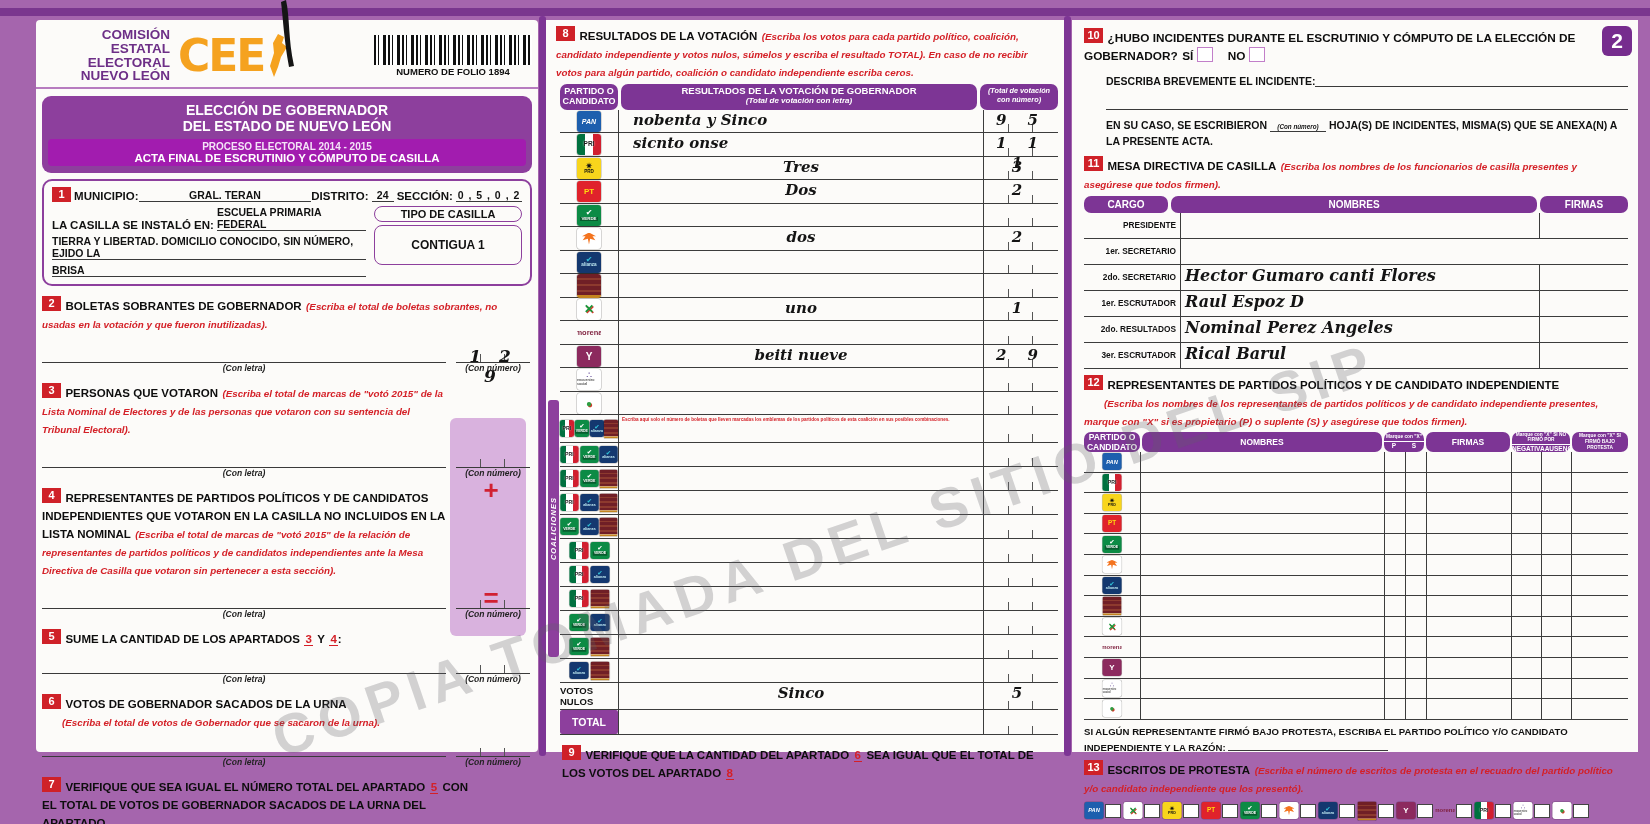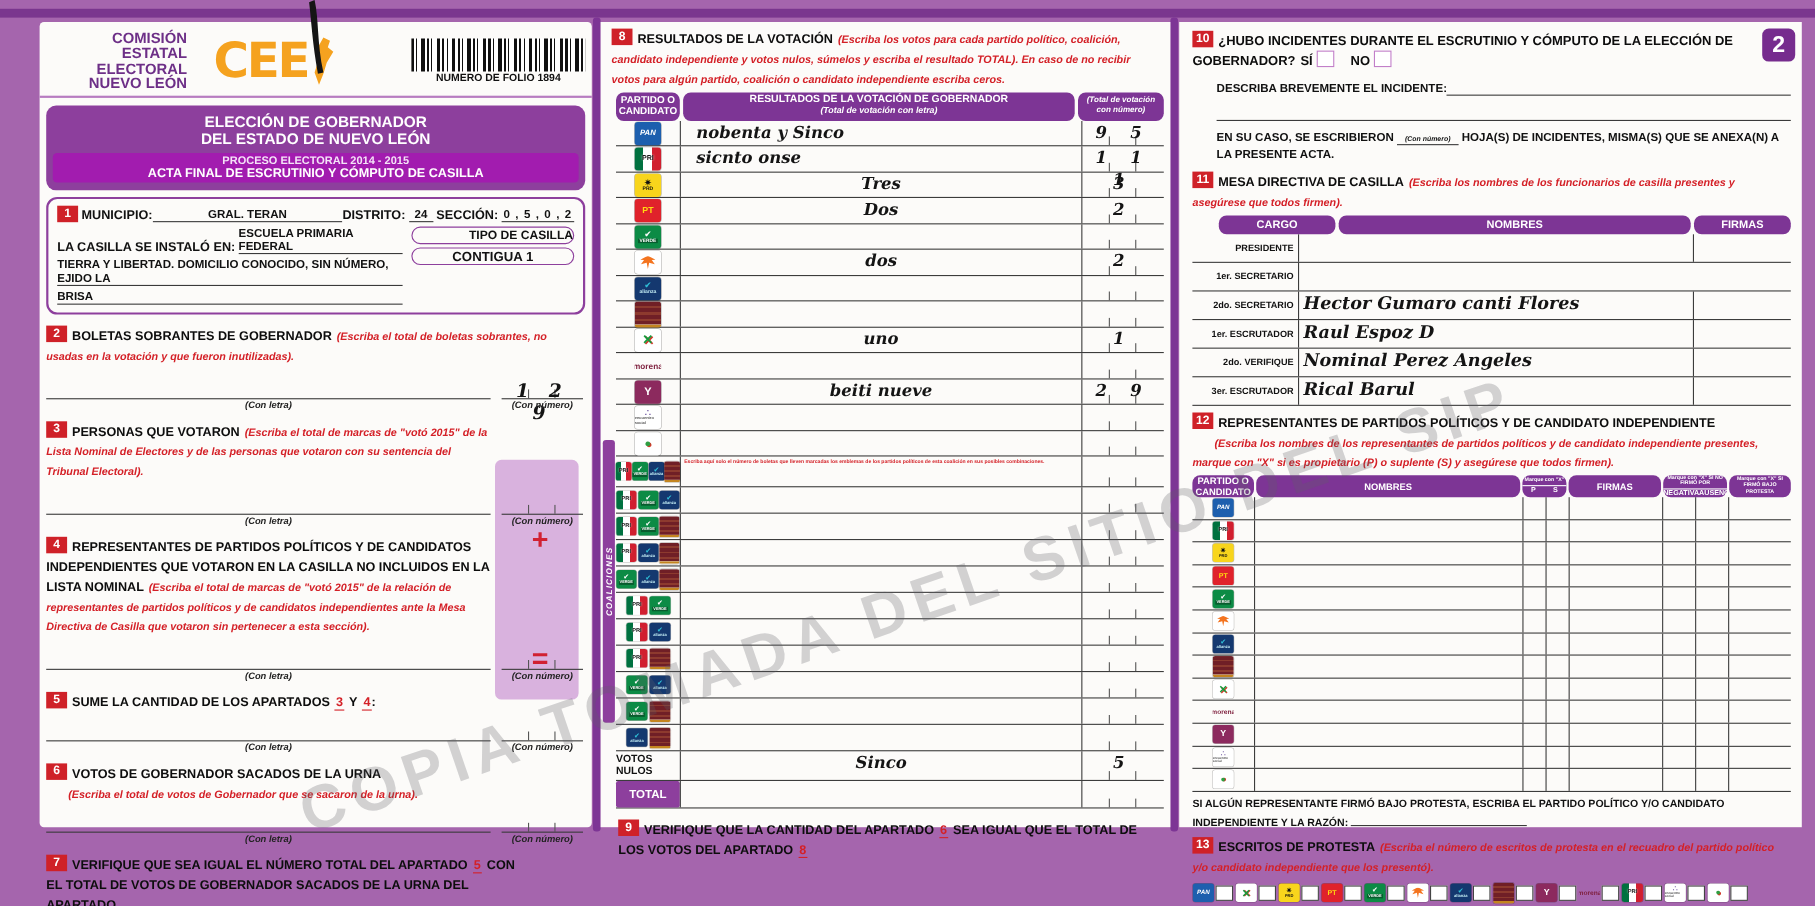--- a/index.html
+++ b/index.html
@@ -27,7 +27,7 @@
   
   .hd{display:flex;align-items:center;padding:8px 6px 4px 6px;border-bottom:2px solid #b77cc0;}
   .org{width:128px;text-align:right;color:#6d2f87;font-weight:bold;font-size:13.5px;line-height:1.02;}
-  .cee{display:flex;align-items:center;margin-left:24px;}
+  .cee{display:flex;align-items:center;margin-left:8px;}
   .cee b{color:#f5a21f;font-size:44px;letter-spacing:-2px;line-height:40px;font-family:"DejaVu Sans",sans-serif;}
   .nl{margin-left:2px;}
   .bc{margin-left:auto;width:158px;text-align:center;}

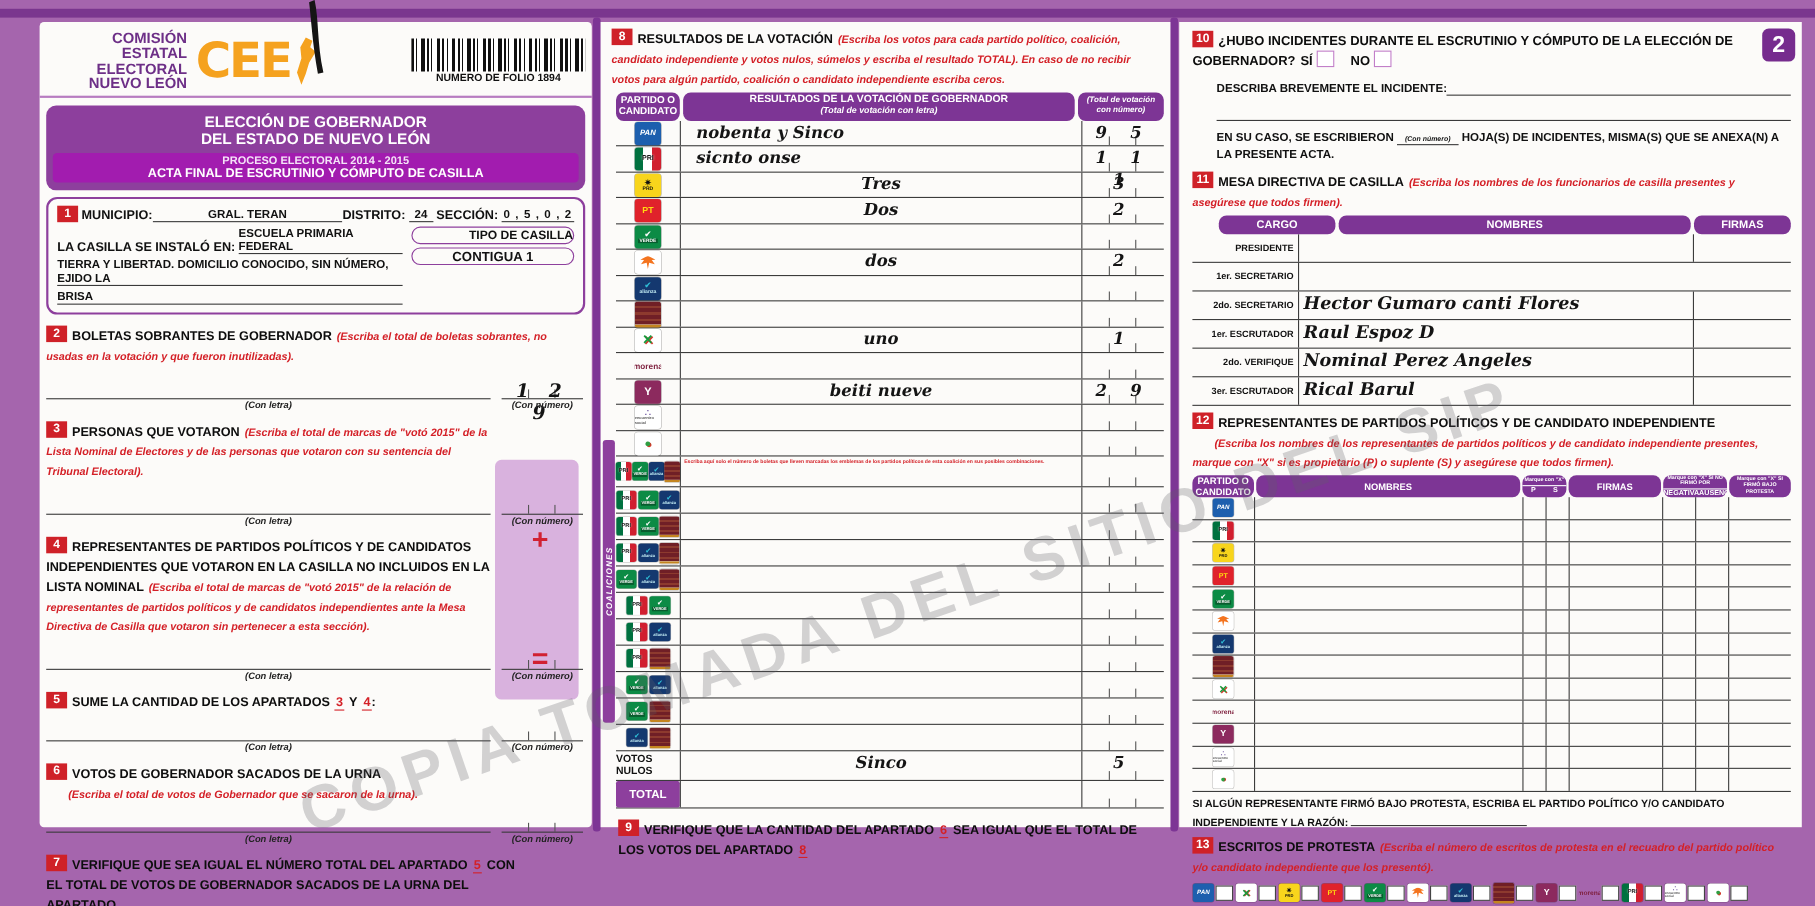--- a/index.html
+++ b/index.html
@@ -121,7 +121,7 @@
   .mesa{margin-top:6px;}
   .mt-head{display:flex;gap:3px;}
   .mt-head .th{padding:3px 0;font-size:10px;}
-  .mt-c1{width:106px;margin-left:24px;}.mt-c2{flex:1;}.mt-c3{width:88px;}
+  .mt-c1{width:84px;}.mt-c2{flex:1;}.mt-c3{width:88px;}
   .mrow{display:flex;align-items:center;border-bottom:1.2px solid #3c3c3c;height:25px;}
   .mrow .cargo{width:96px;font-weight:bold;font-size:8.3px;text-align:right;padding-right:4px;box-sizing:border-box;}
   .mrow .nom{flex:1;align-self:stretch;border-left:1.2px solid #3c3c3c;font-size:16px;line-height:22px;padding-left:4px;white-space:nowrap;}

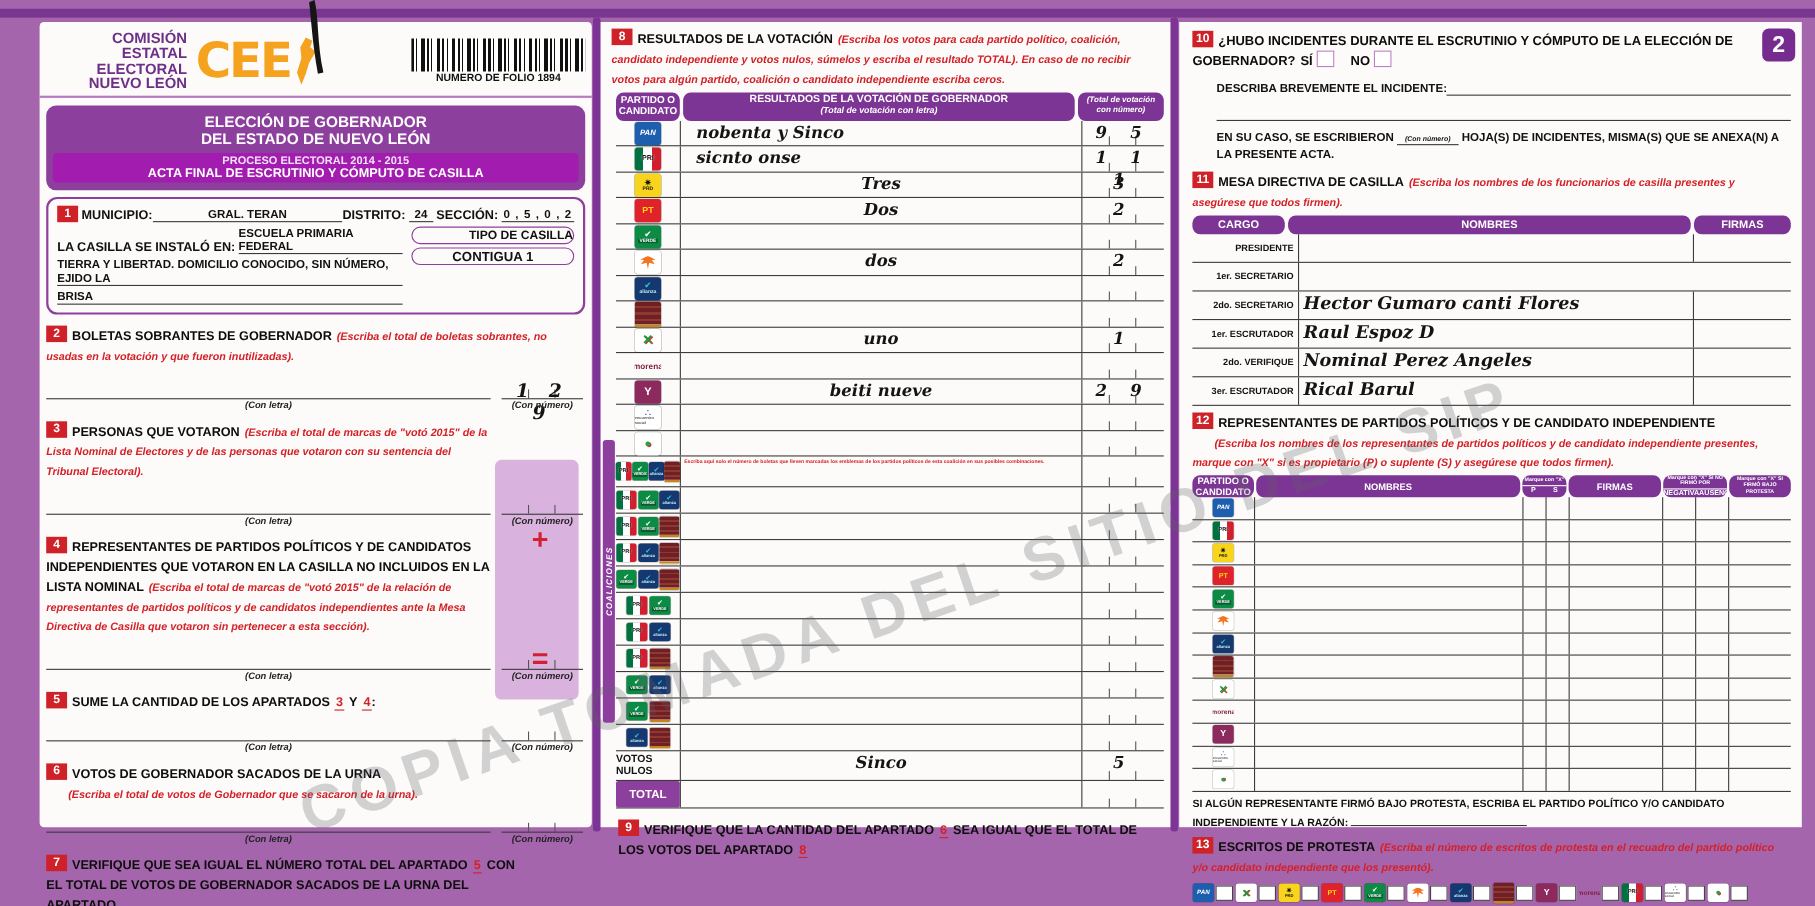--- a/index.html
+++ b/index.html
@@ -48,7 +48,7 @@
   .s1val{font-weight:bold;font-size:10.5px;}
   .fill{flex:1;}
   .tipo{width:148px;margin-left:8px;text-align:center;}
-  .tipo .tl{border:1.6px solid #8d3f9d;border-radius:8px;font-weight:bold;font-size:11px;padding:1px 0;text-align:right;}
+  .tipo .tl{border:1.6px solid #8d3f9d;border-radius:8px;font-weight:bold;font-size:11px;padding:1px 0;}
   .tipo .tv{border:1.6px solid #8d3f9d;border-radius:8px;font-weight:bold;font-size:12px;padding:0 0;margin-top:3px;}
 
   .lsec{margin:10px 8px 0 6px;position:relative;}

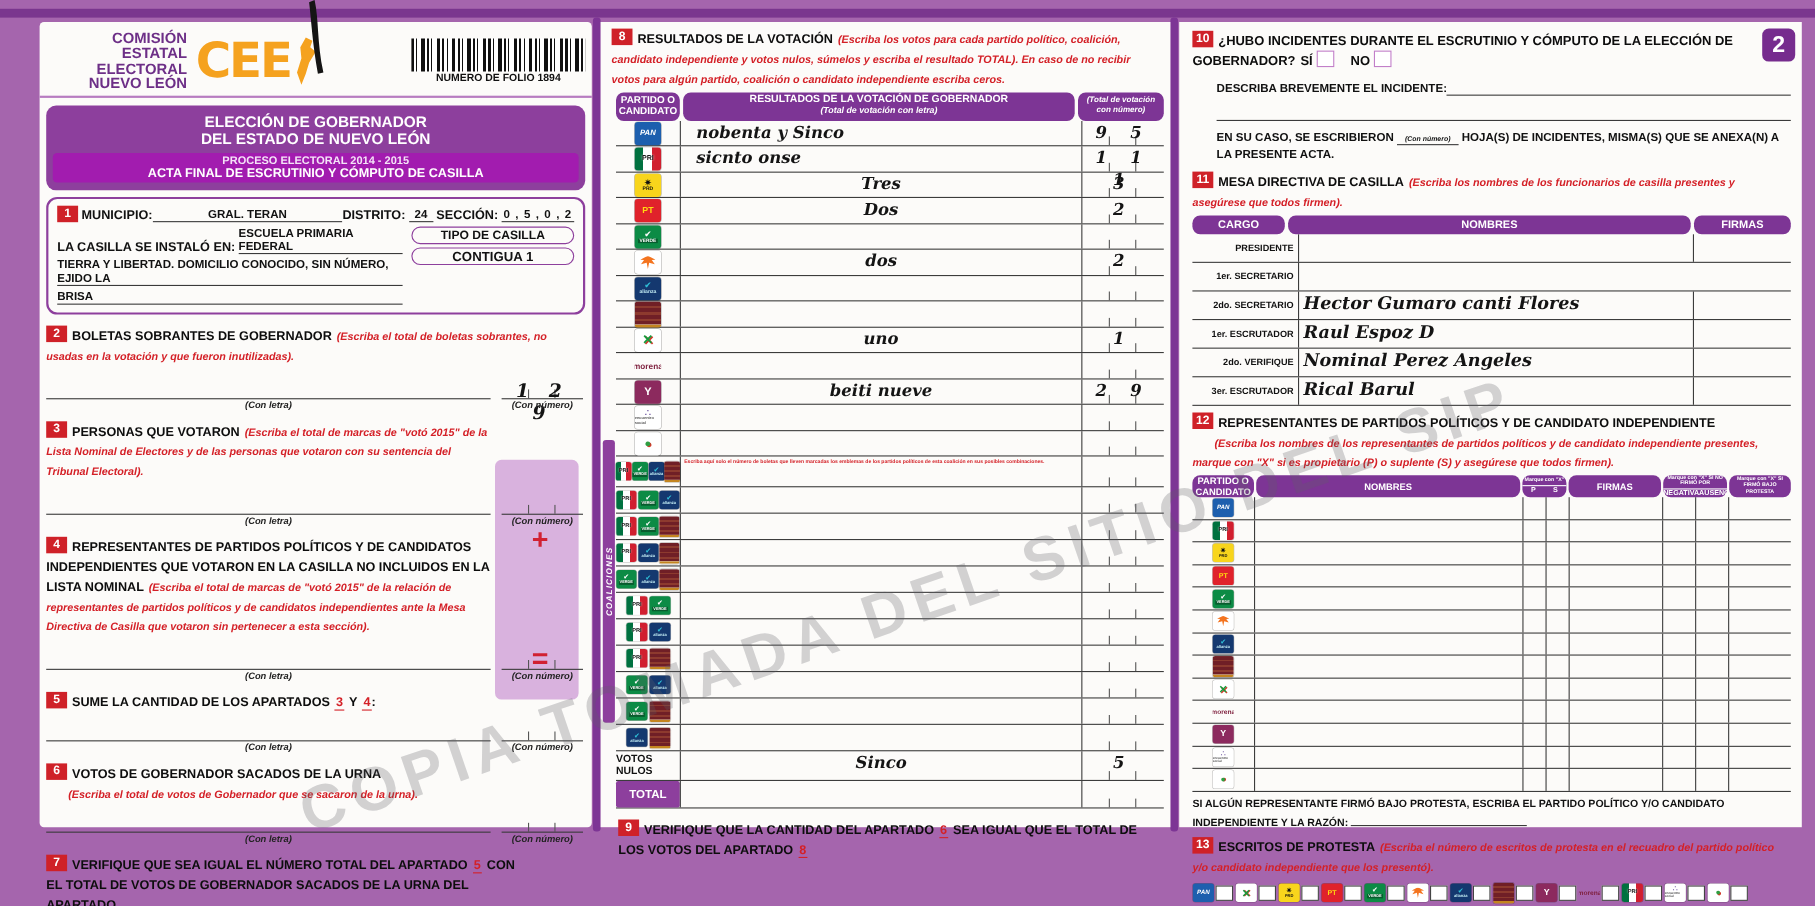--- a/index.html
+++ b/index.html
@@ -49,7 +49,7 @@
   .fill{flex:1;}
   .tipo{width:148px;margin-left:8px;text-align:center;}
   .tipo .tl{border:1.6px solid #8d3f9d;border-radius:8px;font-weight:bold;font-size:11px;padding:1px 0;}
-  .tipo .tv{border:1.6px solid #8d3f9d;border-radius:8px;font-weight:bold;font-size:12px;padding:0 0;margin-top:3px;}
+  .tipo .tv{border:1.6px solid #8d3f9d;border-radius:8px;font-weight:bold;font-size:12px;padding:12px 0;margin-top:3px;}
 
   .lsec{margin:10px 8px 0 6px;position:relative;}
   .ansrow{display:flex;align-items:flex-end;margin-top:14px;}

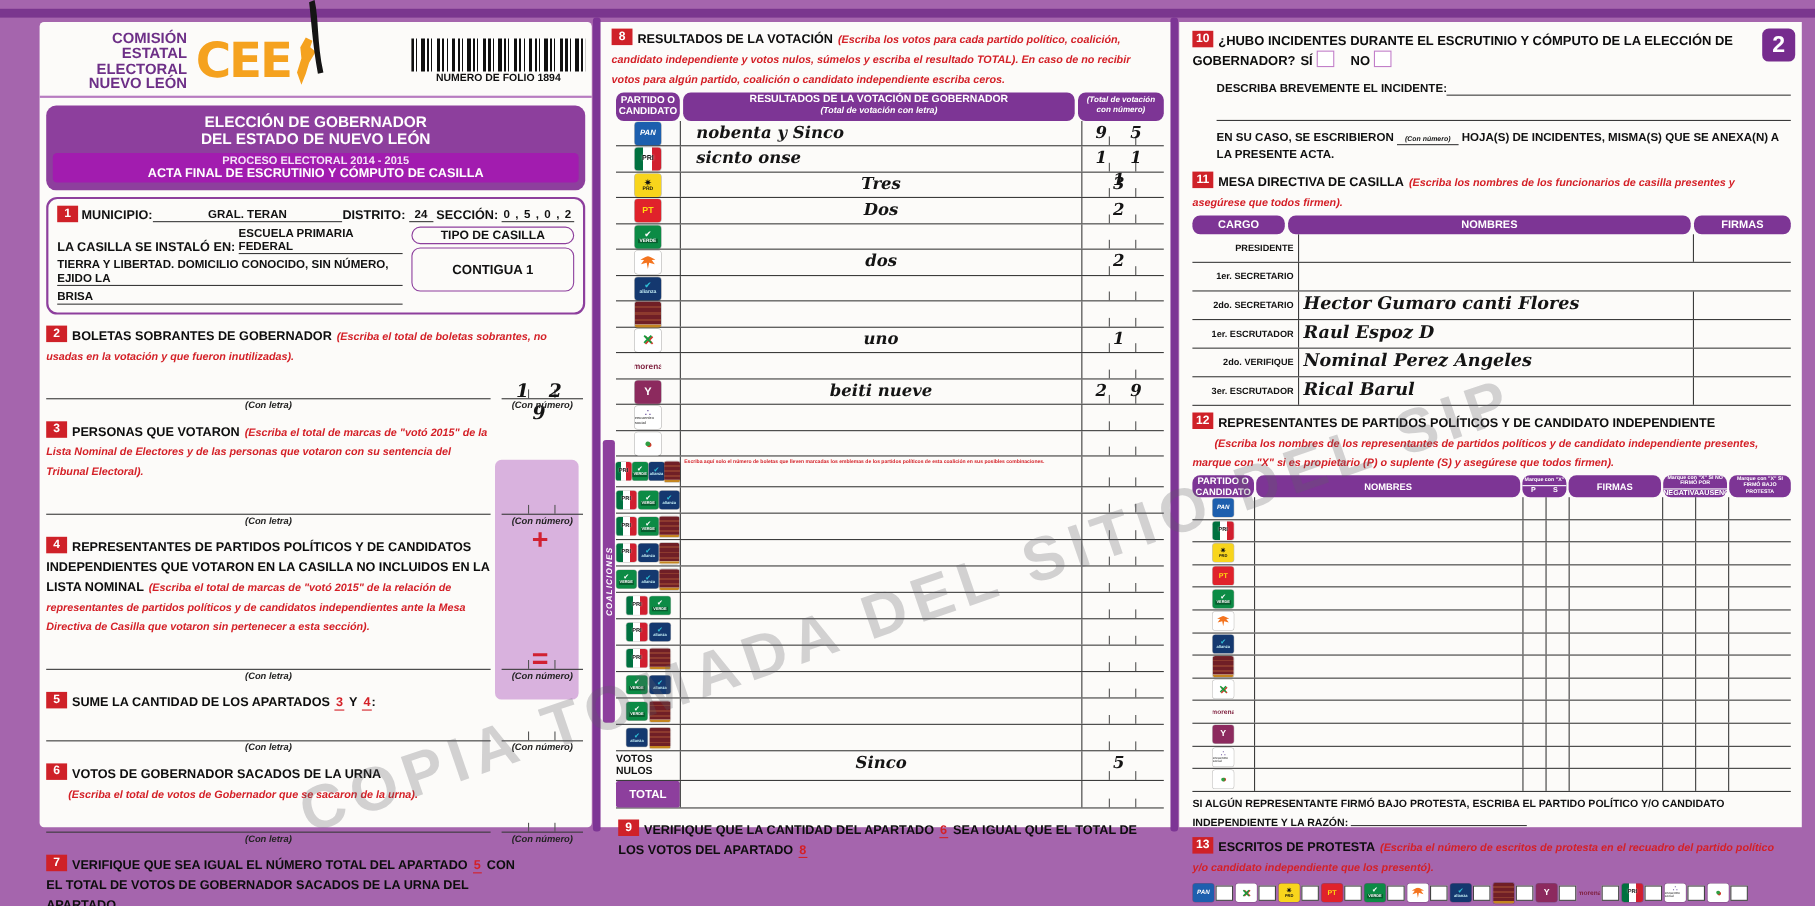--- a/index.html
+++ b/index.html
@@ -646,7 +646,7 @@
           <span class="fir"></span>
         </div>
         <div class="mrow">
-          <span class="cargo">2do. VERIFIQUE</span>
+          <span class="cargo">2do. RESULTADOS</span>
           <span class="nom hand">Nominal Perez Angeles</span>
           <span class="fir"></span>
         </div>

